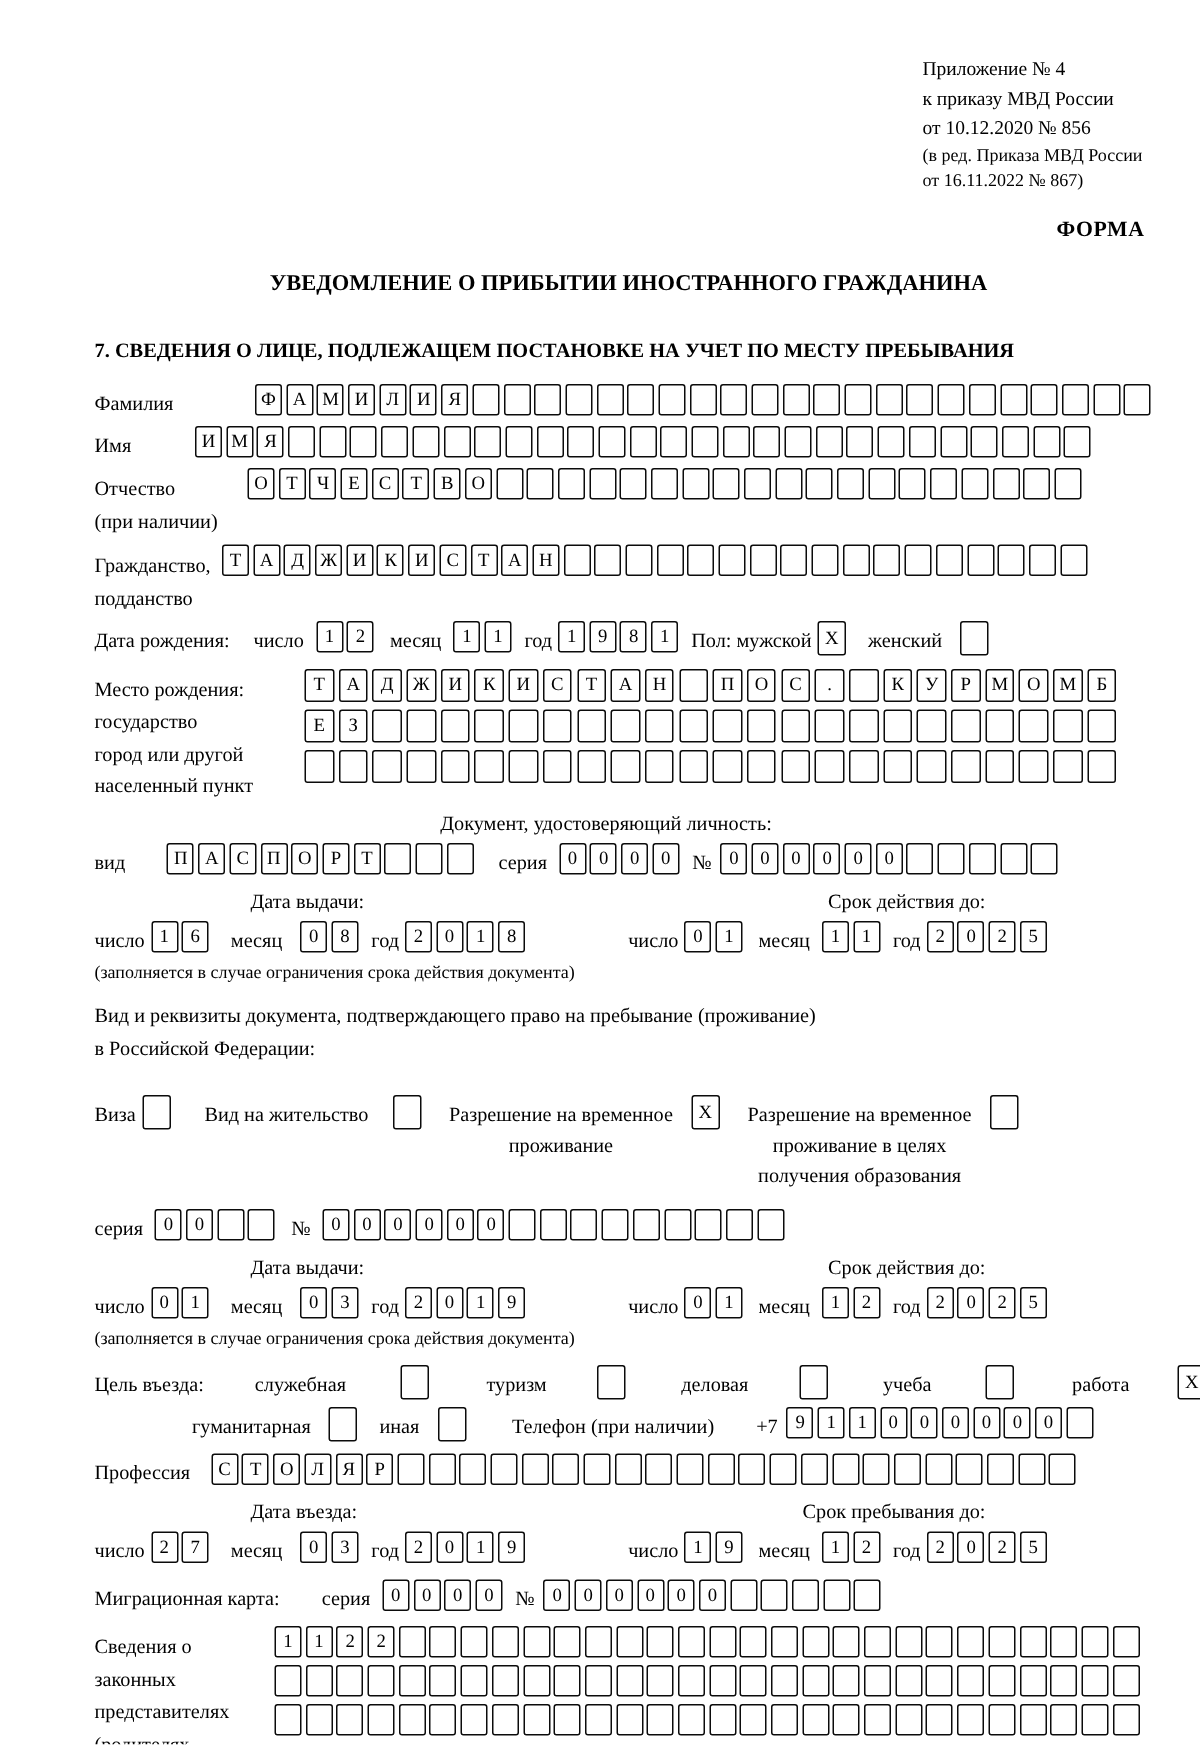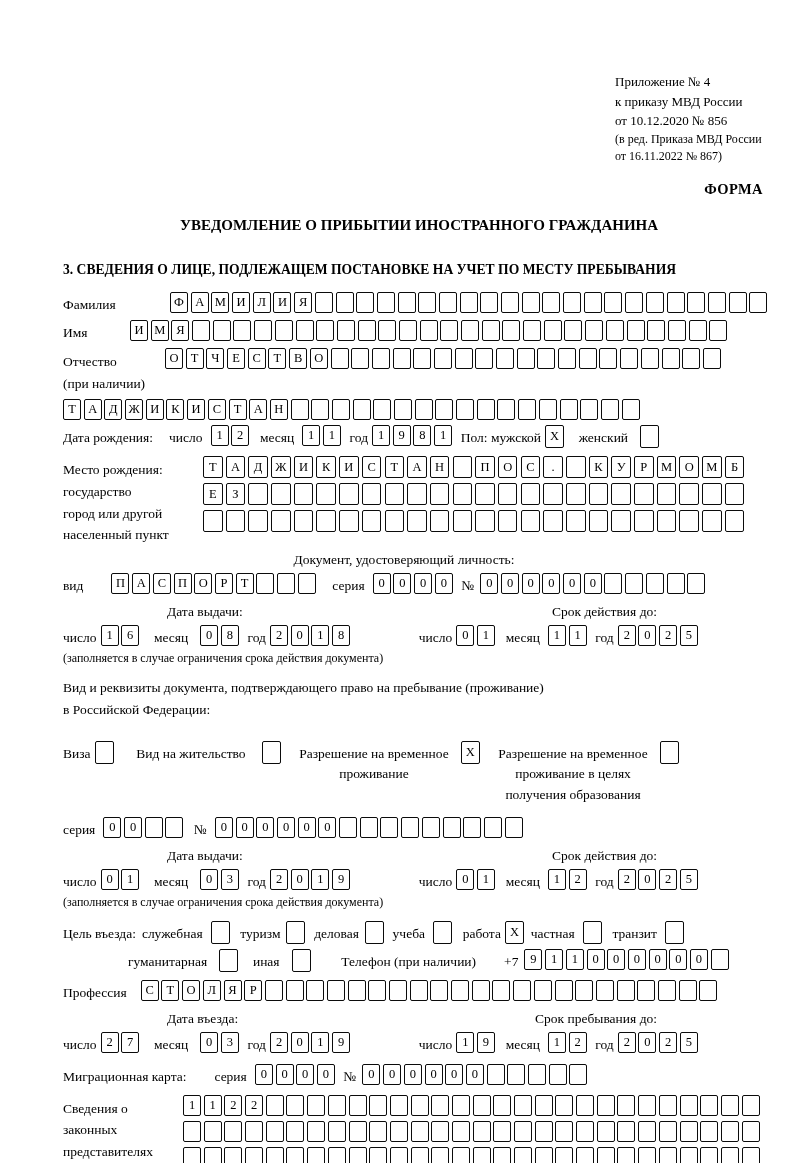--- a/index.html
+++ b/index.html
@@ -9,7 +9,7 @@
     font-family:"Liberation Serif","DejaVu Serif",serif;font-size:13.5px;position:relative;
   }
   
-  .annex{margin-left:552px;line-height:1.5;font-size:13px;margin-top:36px;}
+  .annex{margin-left:552px;line-height:1.5;font-size:13px;}
   .annex-sub{font-size:12px;line-height:1.45;}
   .forma{text-align:right;margin:16px 12px 0 0;font-weight:bold;font-size:14.5px;letter-spacing:.4px;}
   .title{text-align:center;font-weight:bold;font-size:15px;margin-top:16px;line-height:1.55;}

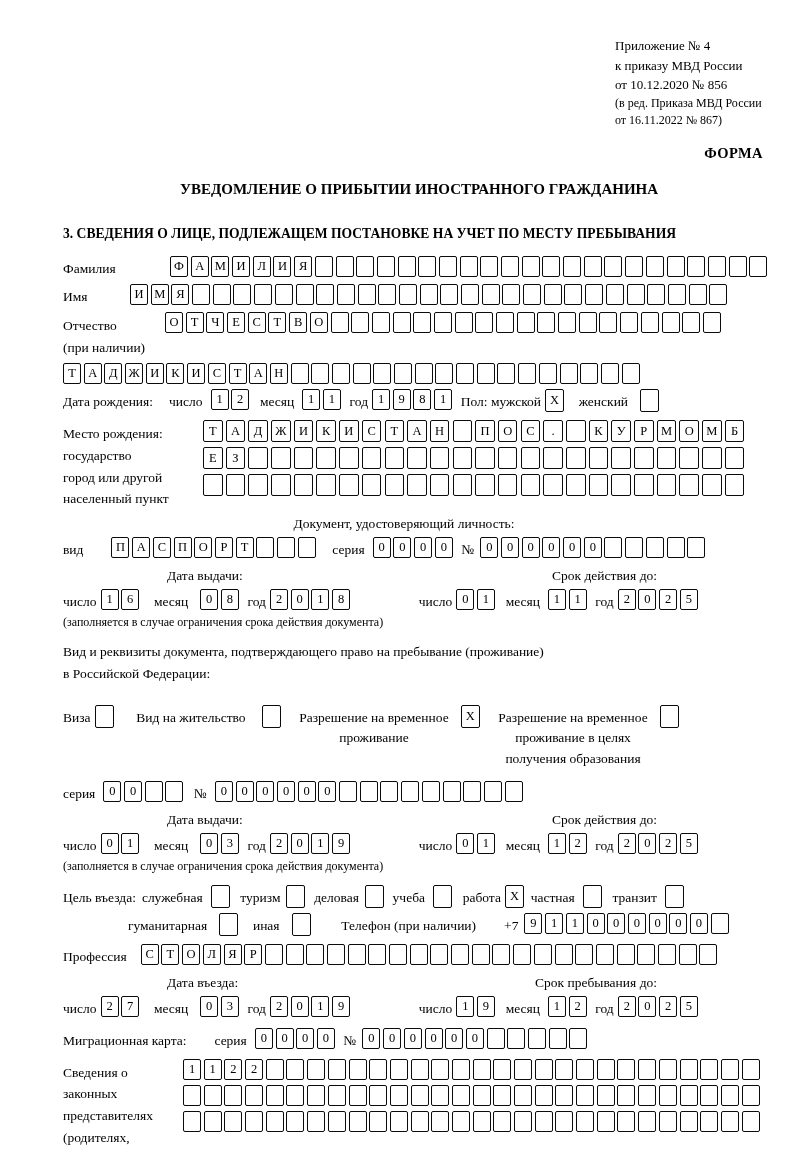--- a/index.html
+++ b/index.html
@@ -69,7 +69,7 @@
     <div>УВЕДОМЛЕНИЕ О ПРИБЫТИИ ИНОСТРАННОГО ГРАЖДАНИНА</div>
   </div>
 
-  <div class="sec">3. СВЕДЕНИЯ О ЛИЦЕ, ПОДЛЕЖАЩЕМ ПОСТАНОВКЕ НА УЧЕТ ПО МЕСТУ ПРЕБЫВАНИЯ</div>
+  <div class="sec">7. СВЕДЕНИЯ О ЛИЦЕ, ПОДЛЕЖАЩЕМ ПОСТАНОВКЕ НА УЧЕТ ПО МЕСТУ ПРЕБЫВАНИЯ</div>
 
   <div class="row mt14">
     <div class="lbl w67">Фамилия</div>

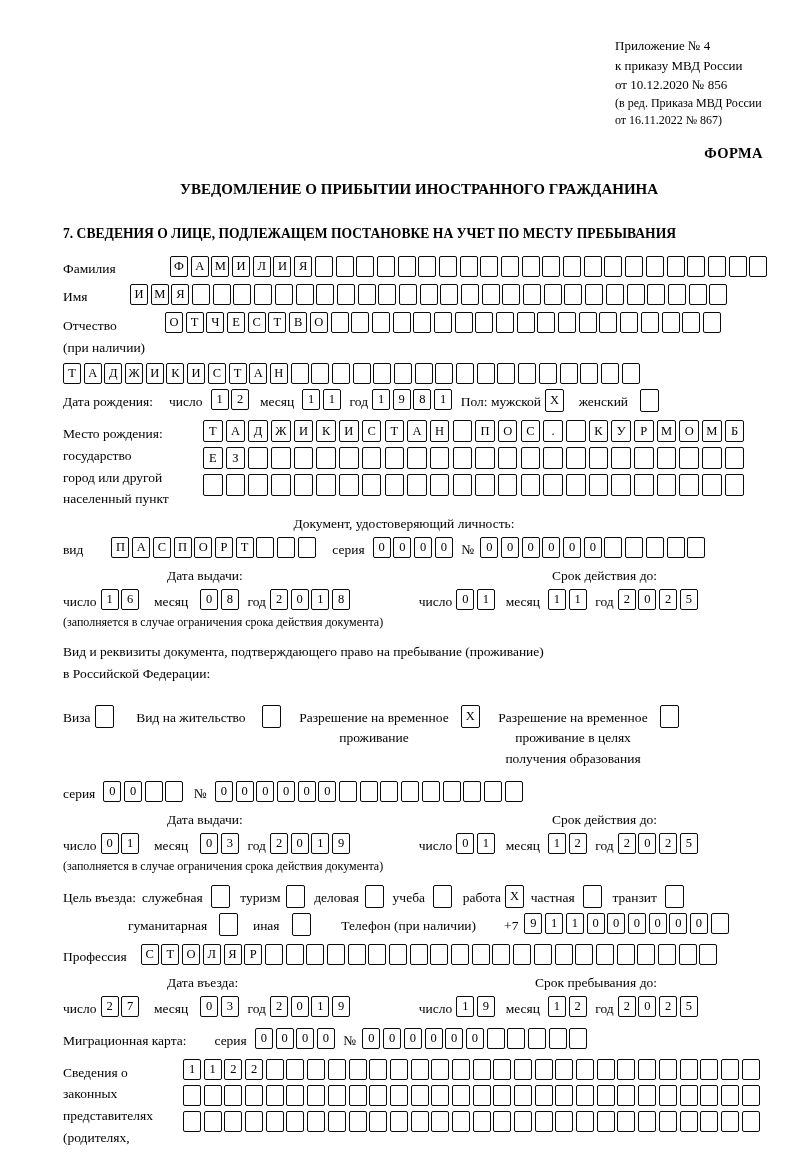--- a/index.html
+++ b/index.html
@@ -178,6 +178,10 @@
   </div>
 
   <div class="row">
+    <div class="lblblock w85">
+      <div>Гражданство,</div>
+      <div>подданство</div>
+    </div>
     <div class="cellrow">
         <div class="cell">Т</div>
         <div class="cell">А</div>

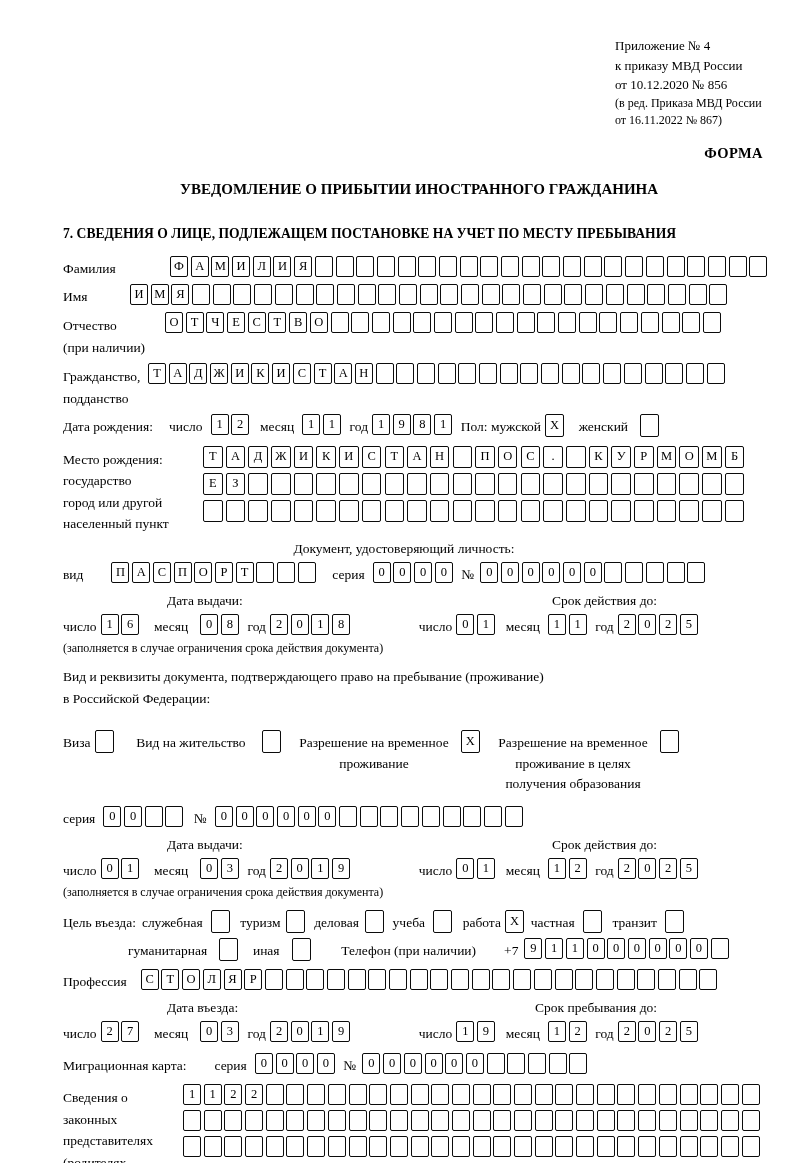--- a/index.html
+++ b/index.html
@@ -37,7 +37,7 @@
   .ml4{margin-left:4px;} .ml6{margin-left:6px;} .ml8{margin-left:8px;}
   .ml12{margin-left:12px;text-align:right;} .ml14{margin-left:14px;} .ml16{margin-left:16px;}
   .ml20{margin-left:20px;} .ml28{margin-left:28px;}
-  .mt8{margin-top:8px;} .mt10{margin-top:10px;} .mt12{margin-top:12px;} .mt14{margin-top:14px;gap:40px;}
+  .mt8{margin-top:8px;} .mt10{margin-top:10px;gap:28px;} .mt12{margin-top:12px;} .mt14{margin-top:14px;gap:40px;}
   .dhdr{display:flex;margin-top:8px;font-size:13.5px;}
   .dhdr .h1{margin-left:104px;}
   .dhdr .h2{margin-left:auto;margin-right:118px;}

